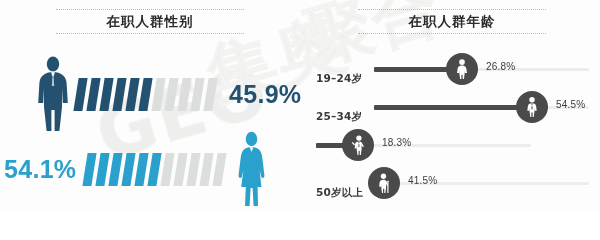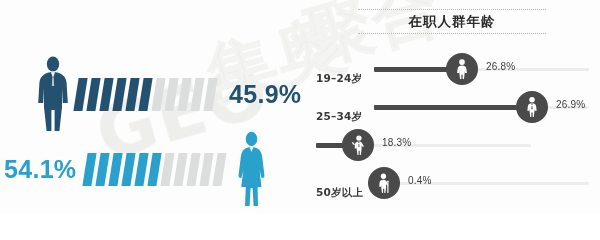--- a/index.html
+++ b/index.html
@@ -116,6 +116,11 @@
 
   <div class="panel panel-left">
 
+    <div class="title-wrap">
+      <div class="title-rule"></div>
+      <div class="title-text">在职人群性别</div>
+      <div class="title-rule"></div>
+    </div>
 
     <div class="gender-row row-male">
       <div class="person">

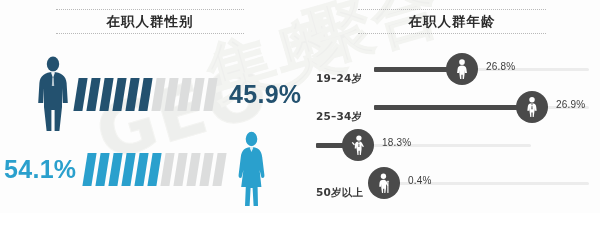--- a/index.html
+++ b/index.html
@@ -218,7 +218,7 @@
               <path d="M11.6 10.8 L12.4 10.8 L12.7 14.4 L11.3 14.4 Z" fill="#4a4a4a"></path>
             </svg>
           </div>
-          <div class="age-pct" style="left:182px">26.9%</div>
+          <div class="age-pct" style="left:182px">54.5%</div>
         </div>
       </div>
 

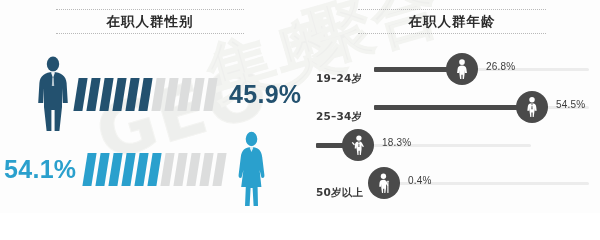--- a/index.html
+++ b/index.html
@@ -256,7 +256,7 @@
               </g>
             </svg>
           </div>
-          <div class="age-pct" style="left:34px">0.4%</div>
+          <div class="age-pct" style="left:34px">41.5%</div>
         </div>
       </div>
 

